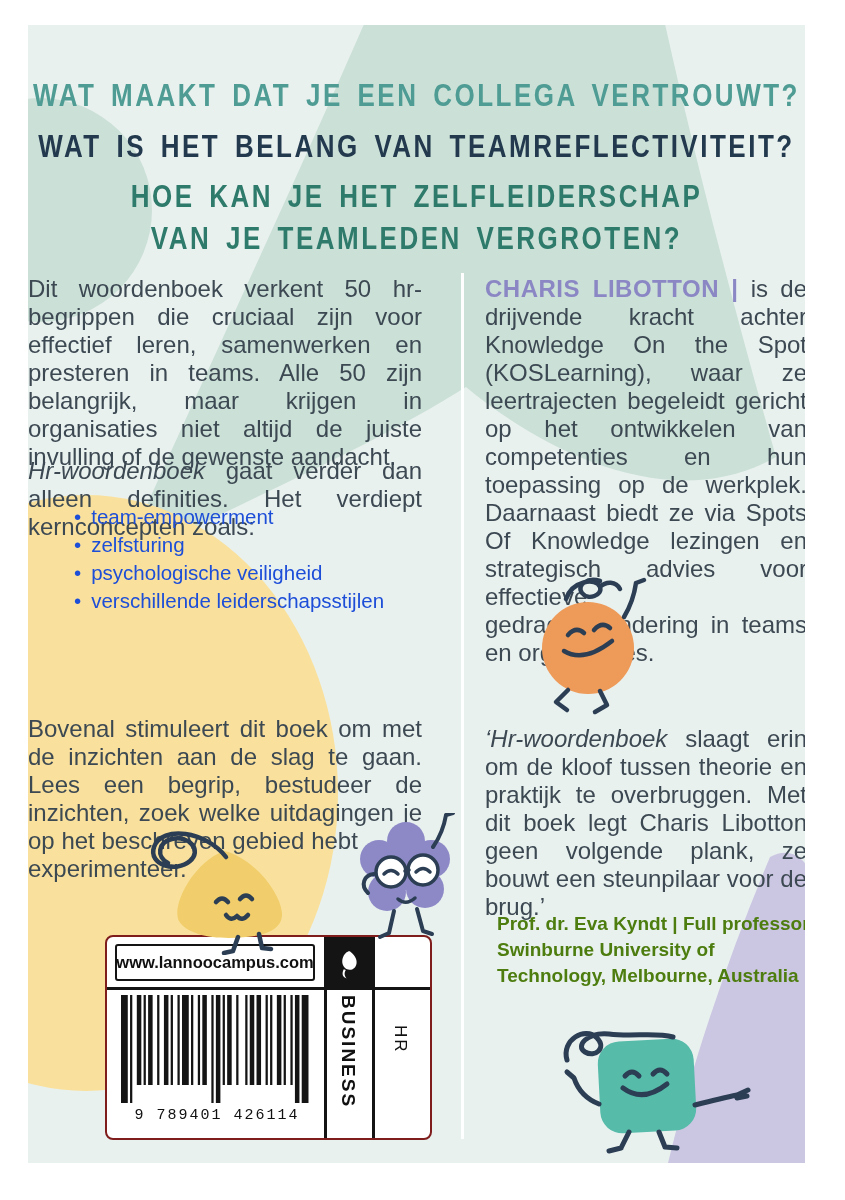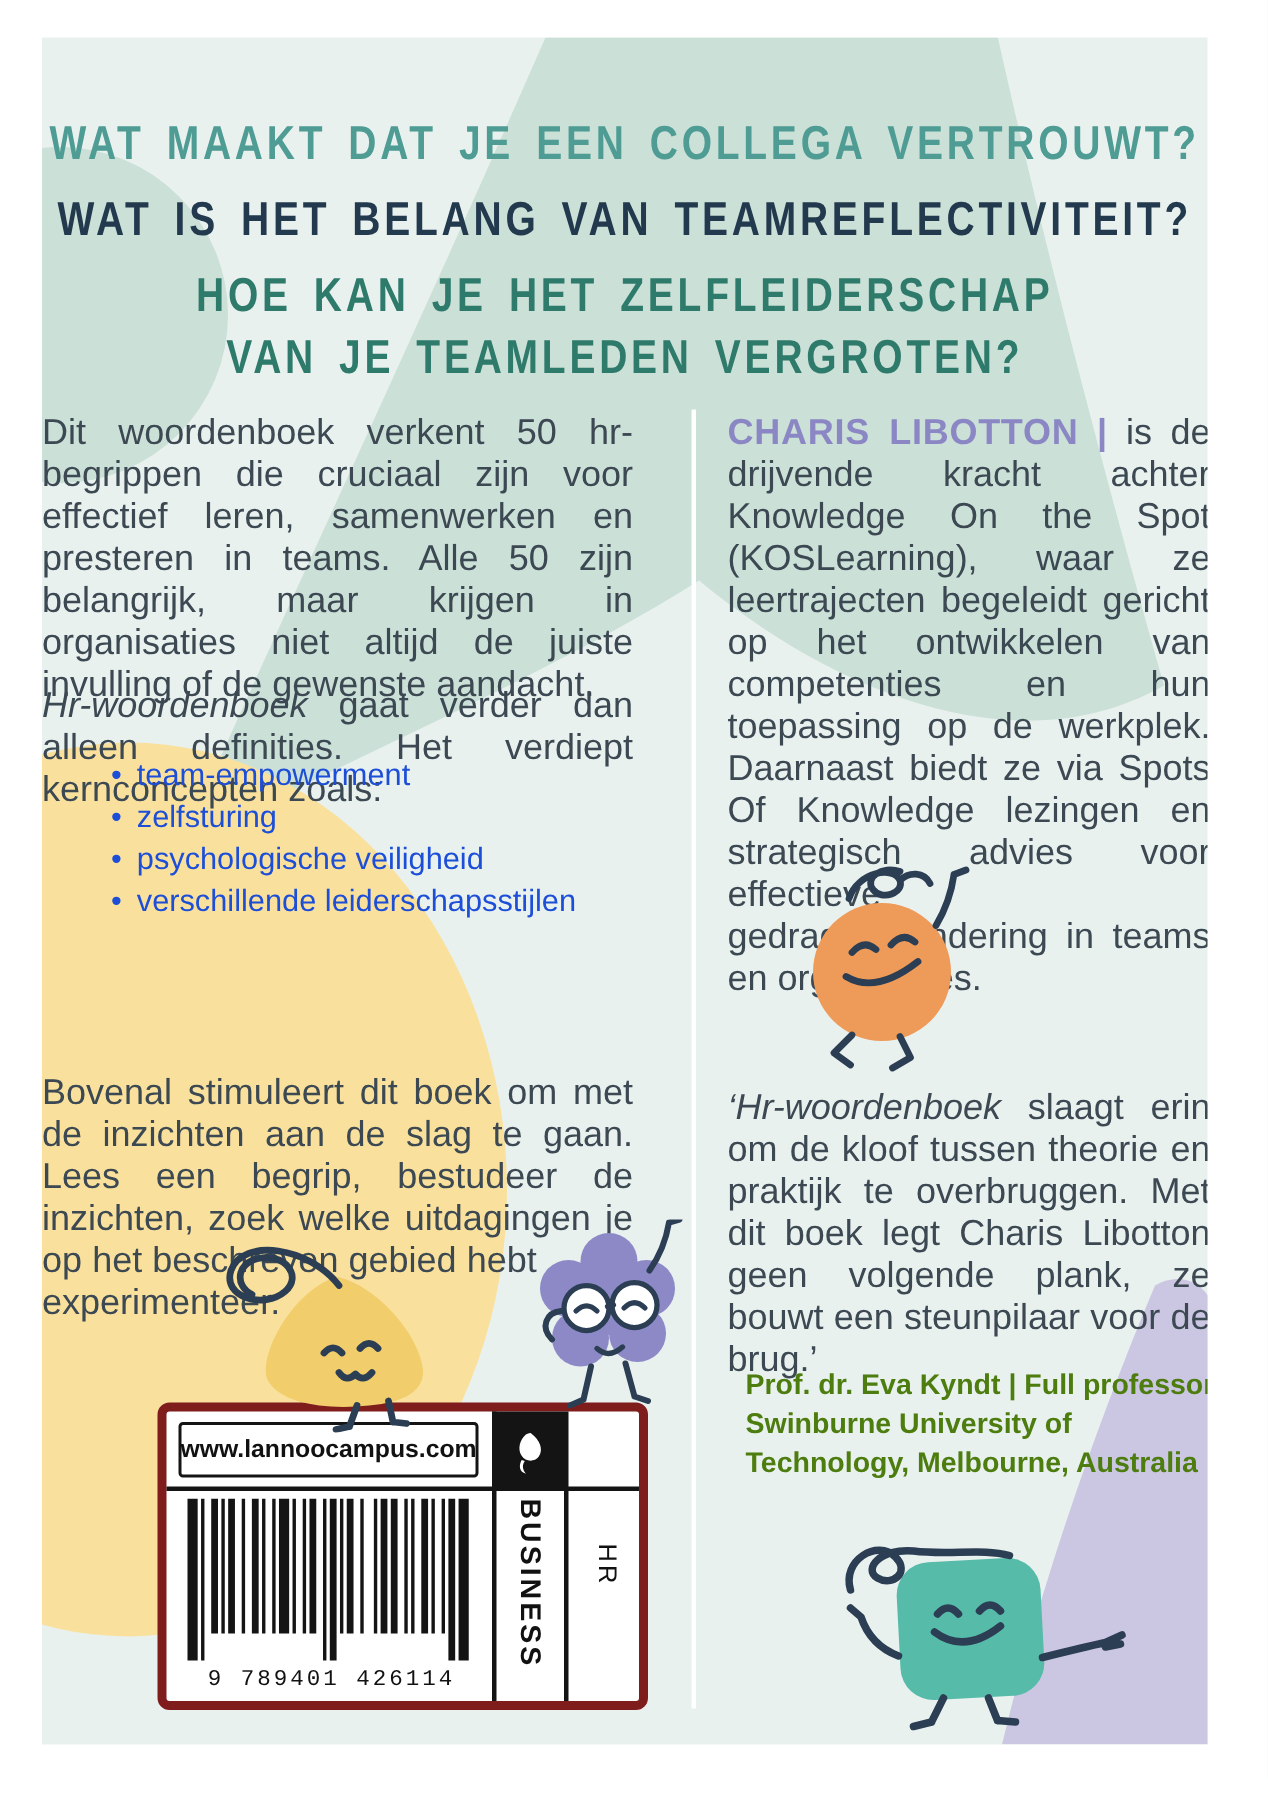--- a/index.html
+++ b/index.html
@@ -43,7 +43,7 @@
   .char-teal{left:505px;top:985px;width:250px;height:150px;}
 
   .label{position:absolute;left:77px;top:910px;width:327px;height:205px;background:#fff;
-         border:6px solid #7f1d1d;border-radius:8px;box-sizing:border-box;}
+         border:2px solid #7f1d1d;border-radius:8px;box-sizing:border-box;}
   .sep-h{position:absolute;left:0;top:50px;width:100%;height:3px;background:#141414;}
   .sep-v1{position:absolute;left:217px;top:0;width:3px;height:100%;background:#141414;}
   .sep-v2{position:absolute;left:265px;top:0;width:3px;height:100%;background:#141414;}

